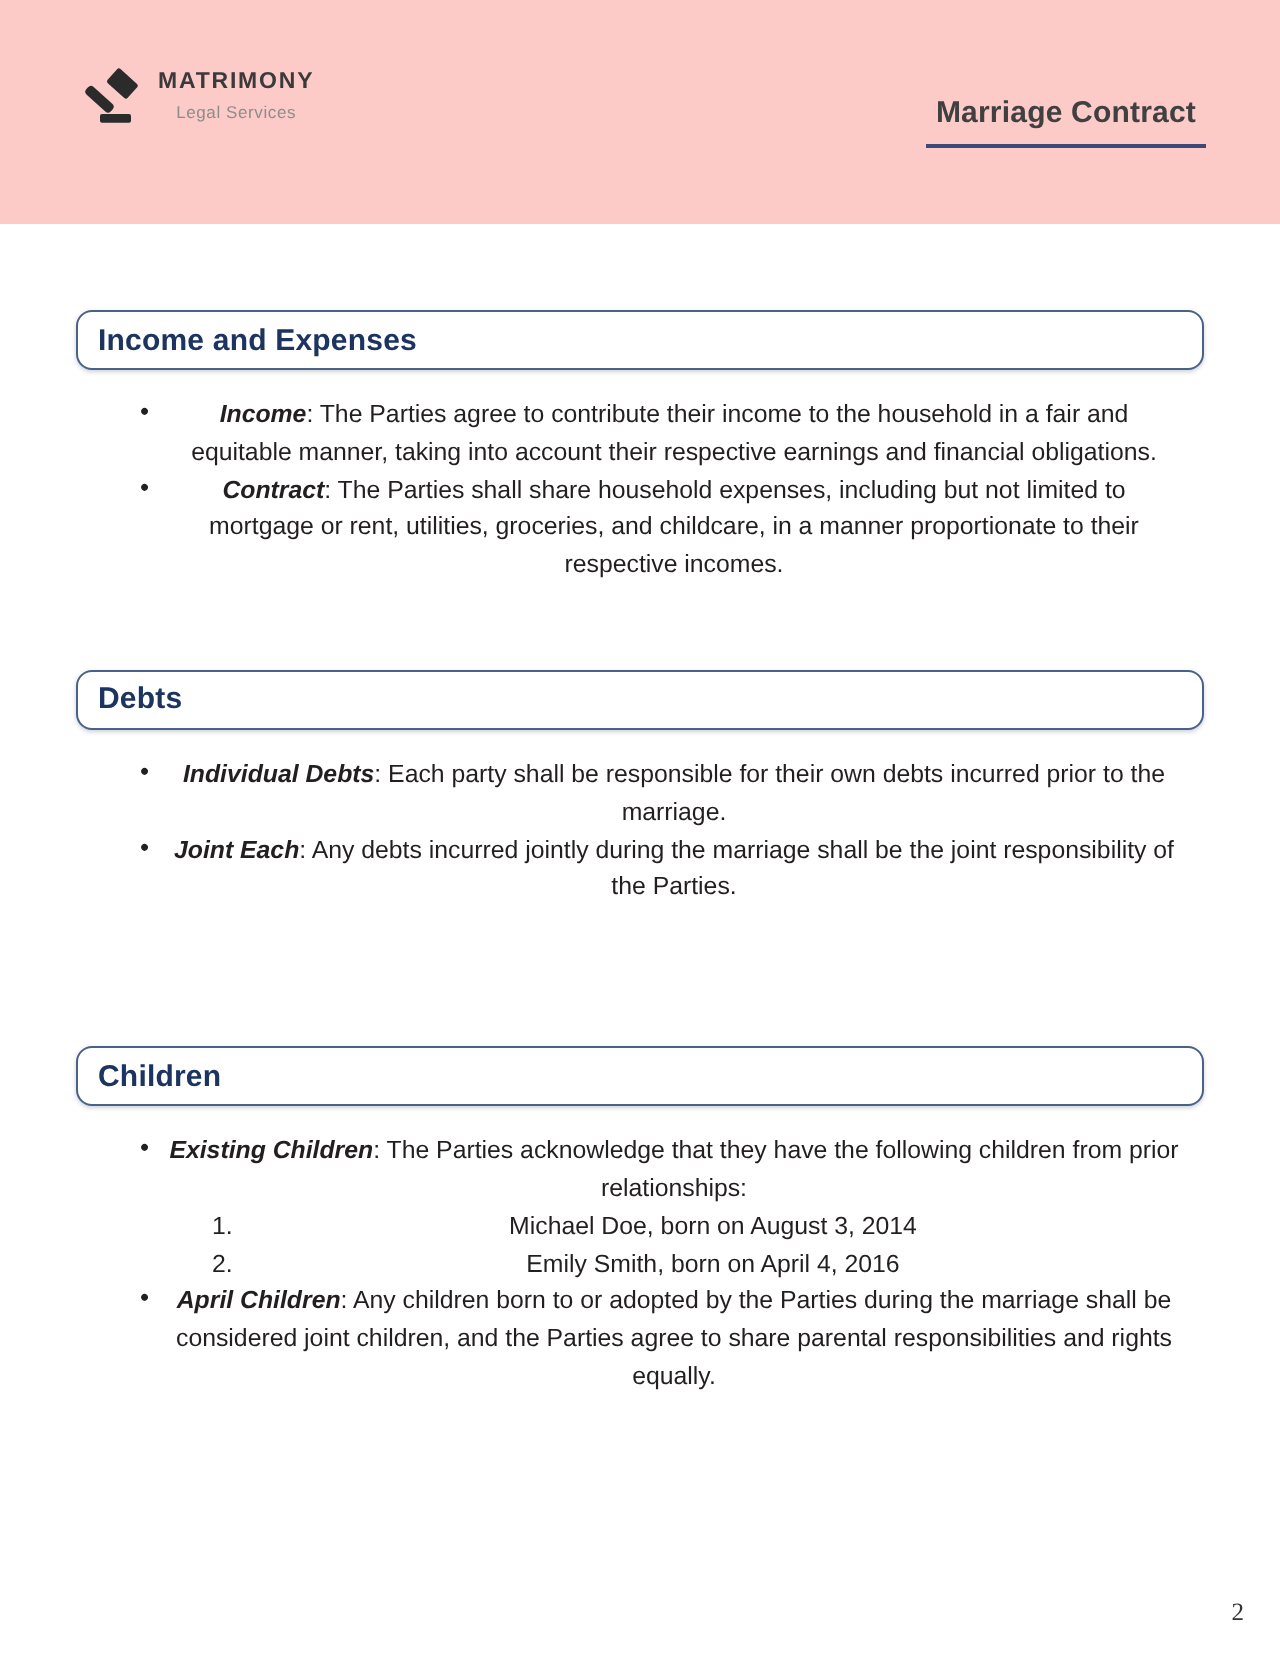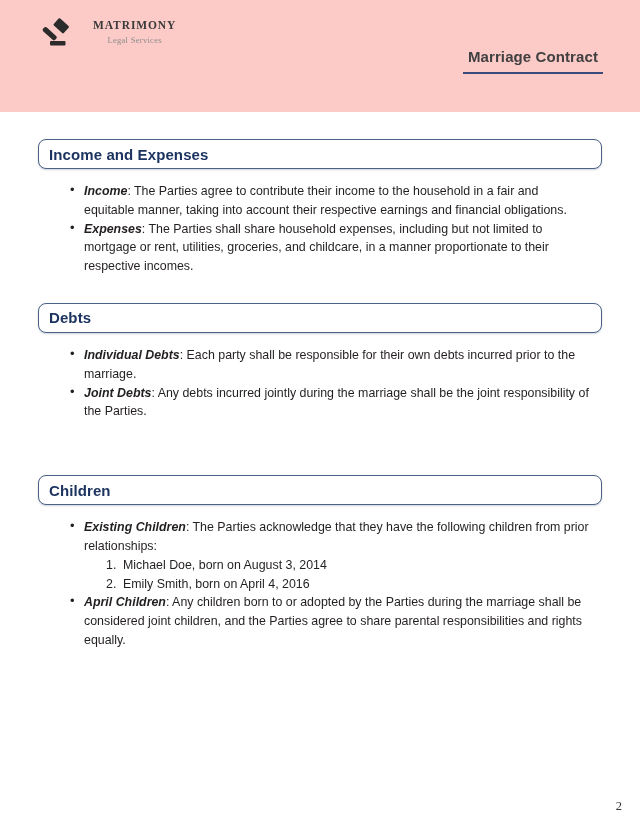--- a/index.html
+++ b/index.html
@@ -28,11 +28,10 @@
   .brand {
     position: absolute;
     left: 38px;
-    top: 14px;
+    top: 30px;
     display: flex;
     align-items: center;
-    gap: 19px;
-    font-family: Liberation Serif, serif;
+    gap: 5px;
   }
   .gavel-icon {
     width: 36px;

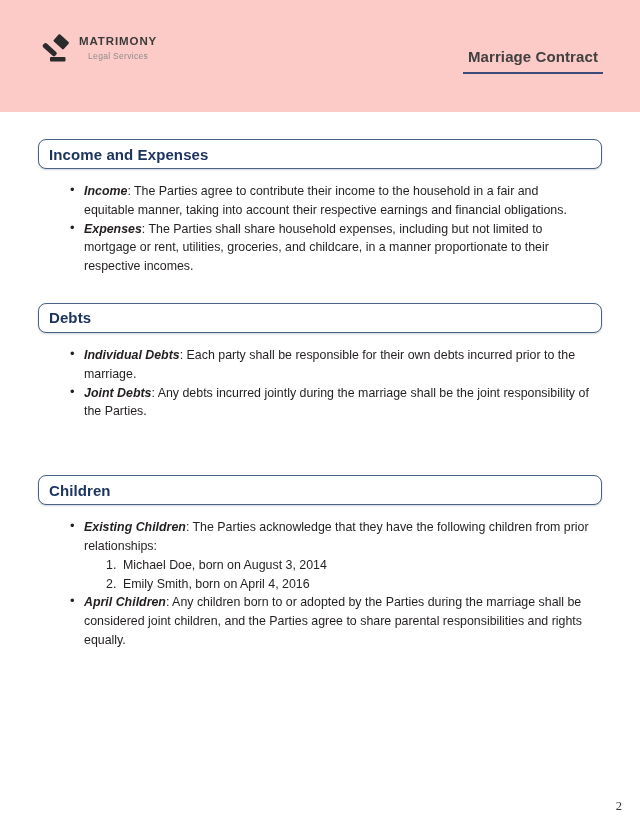--- a/index.html
+++ b/index.html
@@ -88,7 +88,8 @@
     width: 640px;
   }
   .section {
-    margin: 0 0 0 0;
+    margin: 16px 0 0 0;
+    text-align: center;
   }
 
   .section-header {

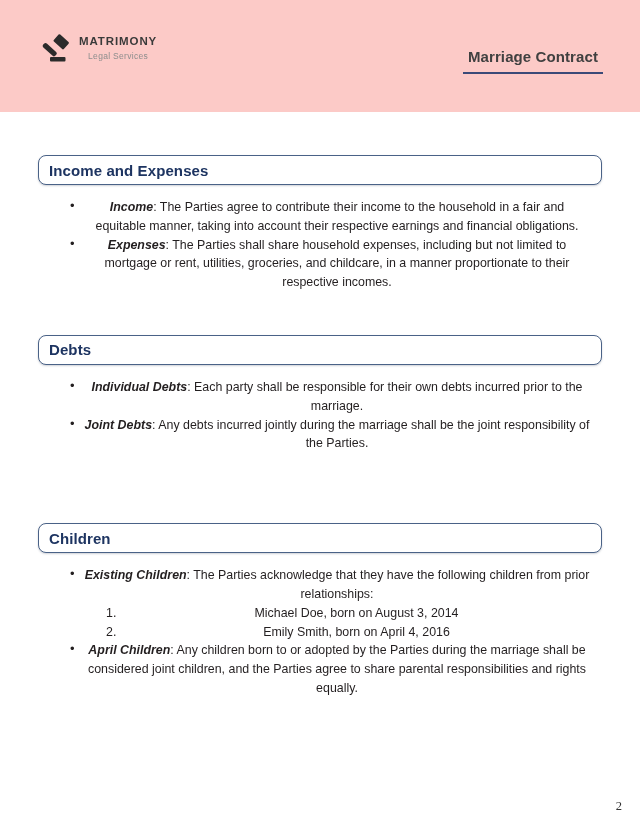--- a/index.html
+++ b/index.html
@@ -217,7 +217,7 @@
           <span class="lead">Income</span><span>: The Parties agree to contribute their income to the household in a fair and equitable manner, taking into account their respective earnings and financial obligations.</span>
         </li>
         <li>
-          <span class="lead">Expenses</span><span>: The Parties shall share household expenses, including but not limited to mortgage or rent, utilities, groceries, and childcare, in a manner proportionate to their respective incomes.</span>
+          <span class="lead">Contract</span><span>: The Parties shall share household expenses, including but not limited to mortgage or rent, utilities, groceries, and childcare, in a manner proportionate to their respective incomes.</span>
         </li>
       </ul>
     </div>

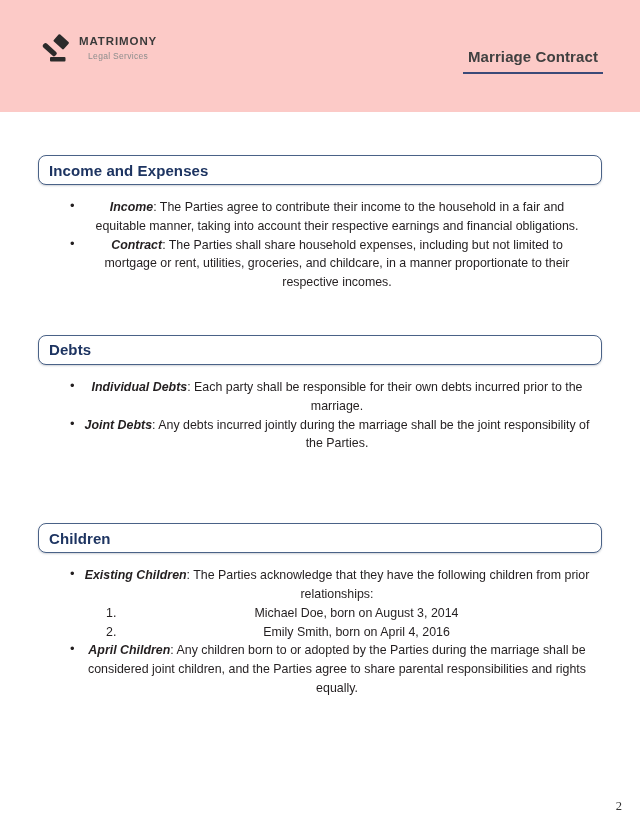--- a/index.html
+++ b/index.html
@@ -236,7 +236,7 @@
           <span class="lead">Individual Debts</span><span>: Each party shall be responsible for their own debts incurred prior to the marriage.</span>
         </li>
         <li>
-          <span class="lead">Joint Debts</span><span>: Any debts incurred jointly during the marriage shall be the joint responsibility of the Parties.</span>
+          <span class="lead">Joint Each</span><span>: Any debts incurred jointly during the marriage shall be the joint responsibility of the Parties.</span>
         </li>
       </ul>
     </div>

